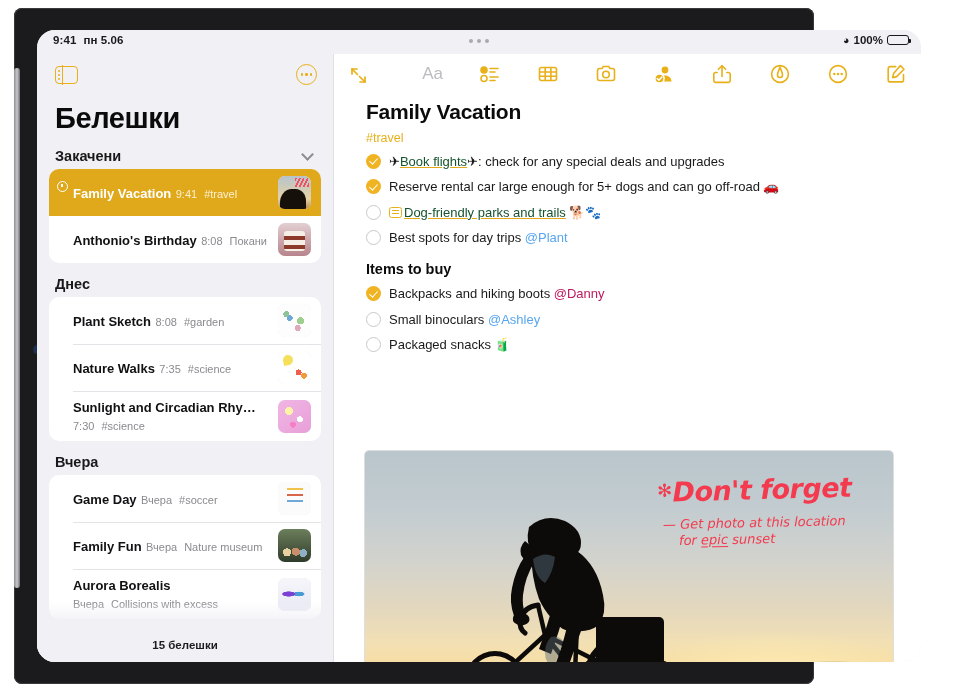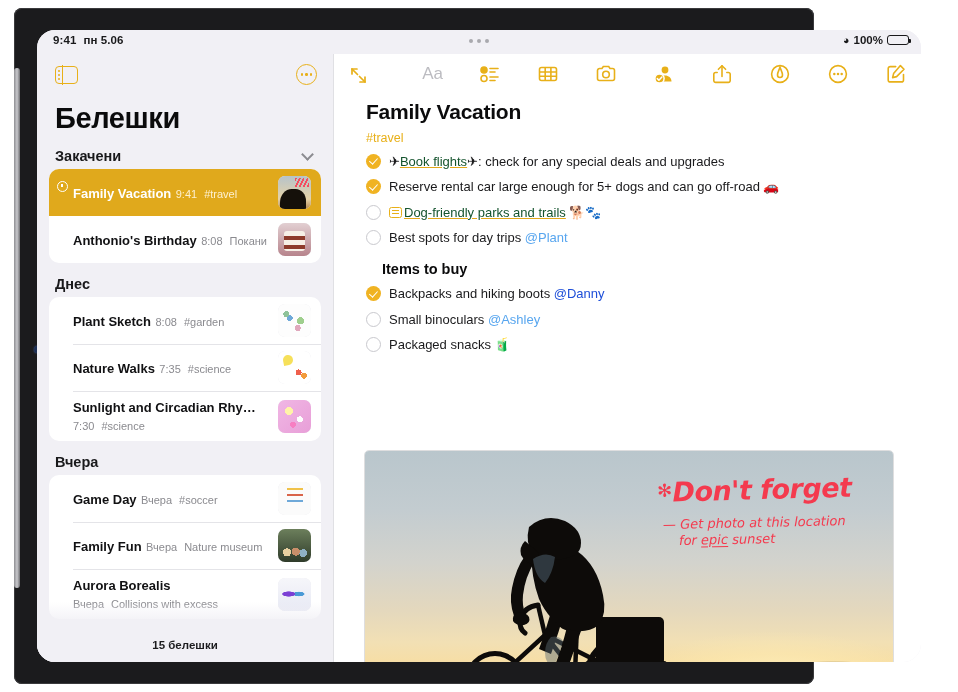--- a/index.html
+++ b/index.html
@@ -254,7 +254,7 @@
   }
 
   #items-heading {
-    margin: 12px 0 6px 48px;
+    margin: 12px 0 6px 32px;
     font-size: 14.5px; font-weight: bold; color: #0b0b0c;
   }
 

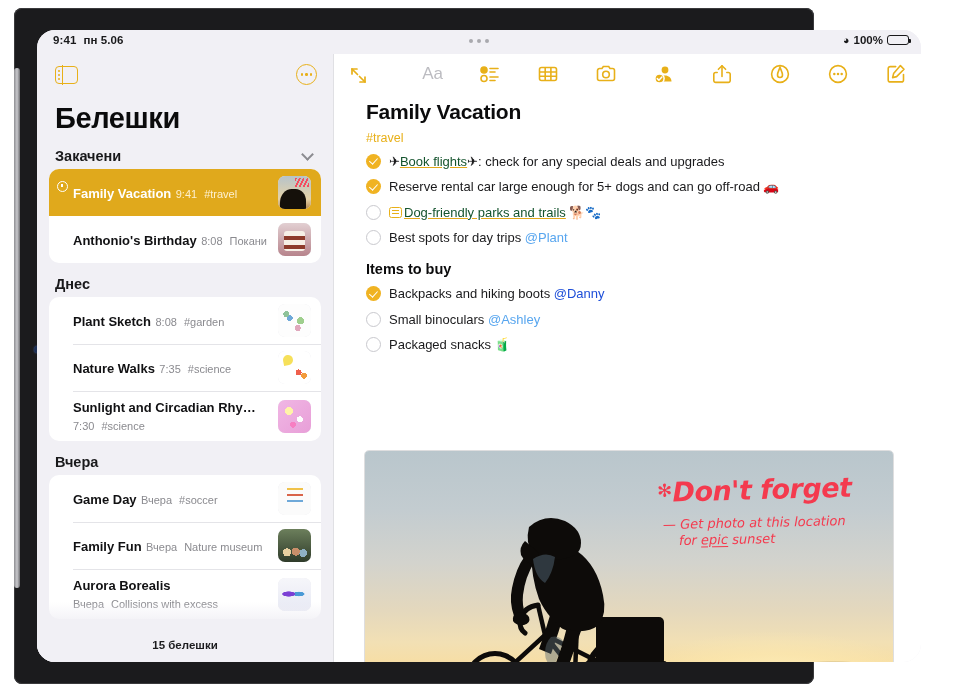--- a/index.html
+++ b/index.html
@@ -240,7 +240,7 @@
     text-decoration-color: #e3a81a; cursor: pointer;
   }
   .mention { color: #58a6ef; }
-  .mention.dim { color: #1d4ed8; }
+  .mention.dim { color: #be185d; }
   .emoji { font-size: 13px; }
   .note-link-icon {
     display: inline-block; width: 13px; height: 11px;

